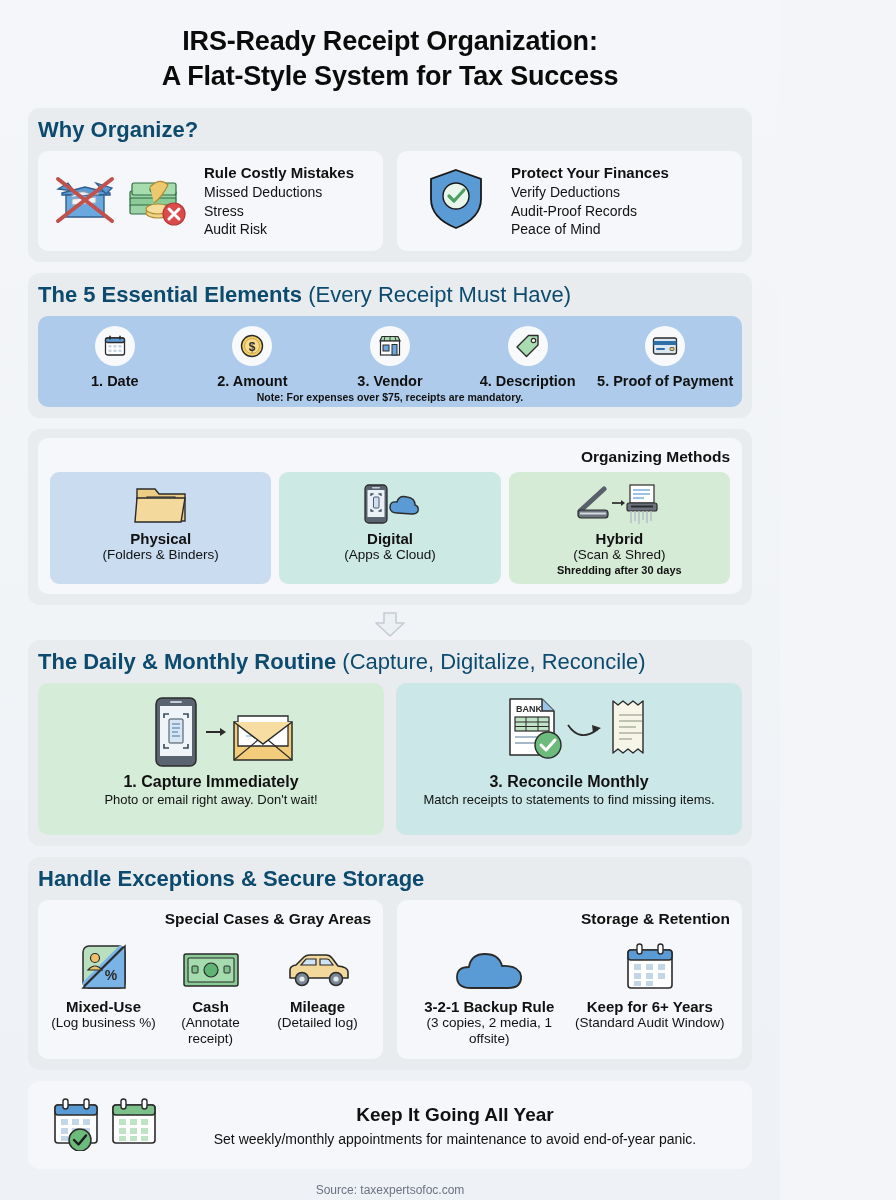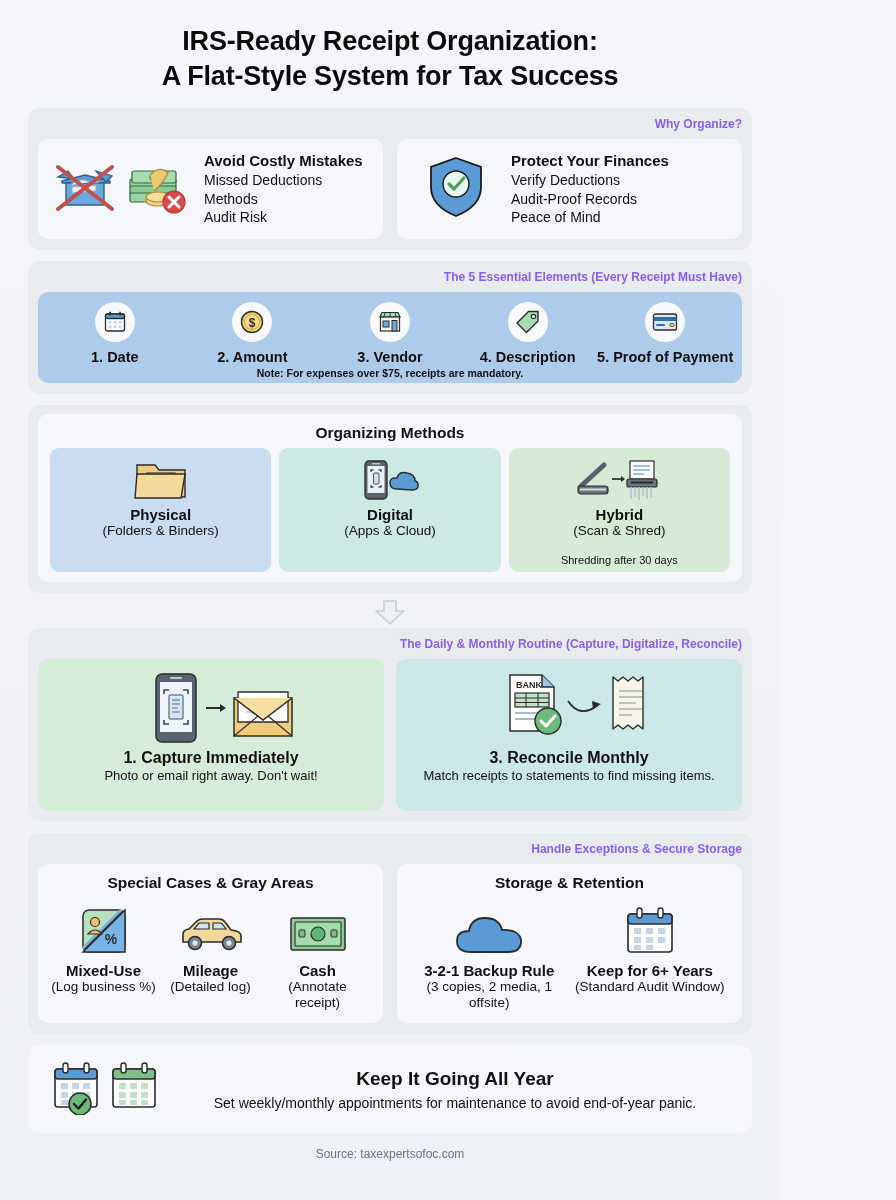--- a/index.html
+++ b/index.html
@@ -36,11 +36,11 @@
     margin-bottom: 11px;
   }
   .section-title {
-    text-align: right;
-    font-size: 12px;
+    text-align: left;
+    font-size: 22px;
     font-weight: bold;
     margin-bottom: 8px;
-    color: #8b5cf6;
+    color: #0c4a6e;
   }
   .section-title .thin { font-weight: bold; margin-top: 32px; }
 

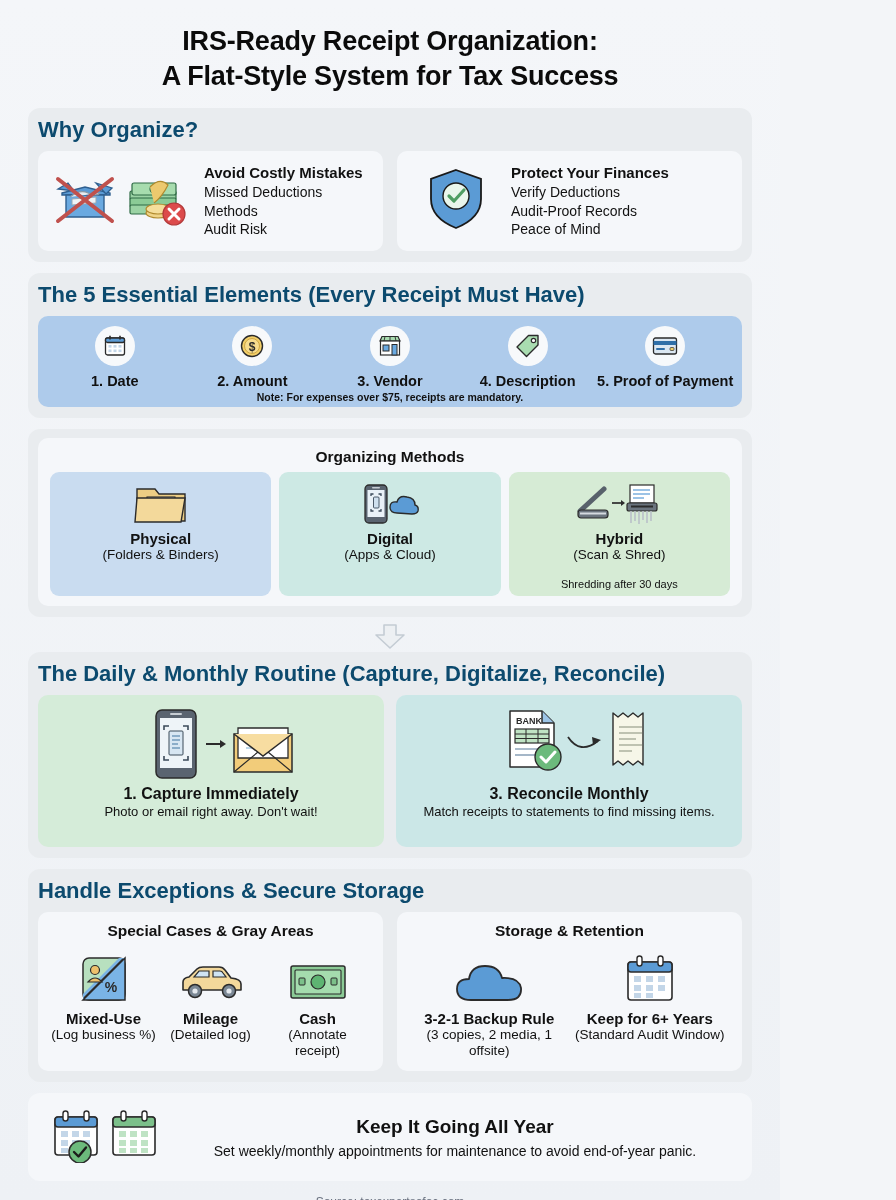--- a/index.html
+++ b/index.html
@@ -198,7 +198,7 @@
           </span>
         </div>
         <div class="why-text">
-          <div class="why-head">Avoid Costly Mistakes</div>
+          <div class="why-head">Rule Costly Mistakes</div>
           <div class="why-line">Missed Deductions</div>
           <div class="why-line">Methods</div>
           <div class="why-line">Audit Risk</div>

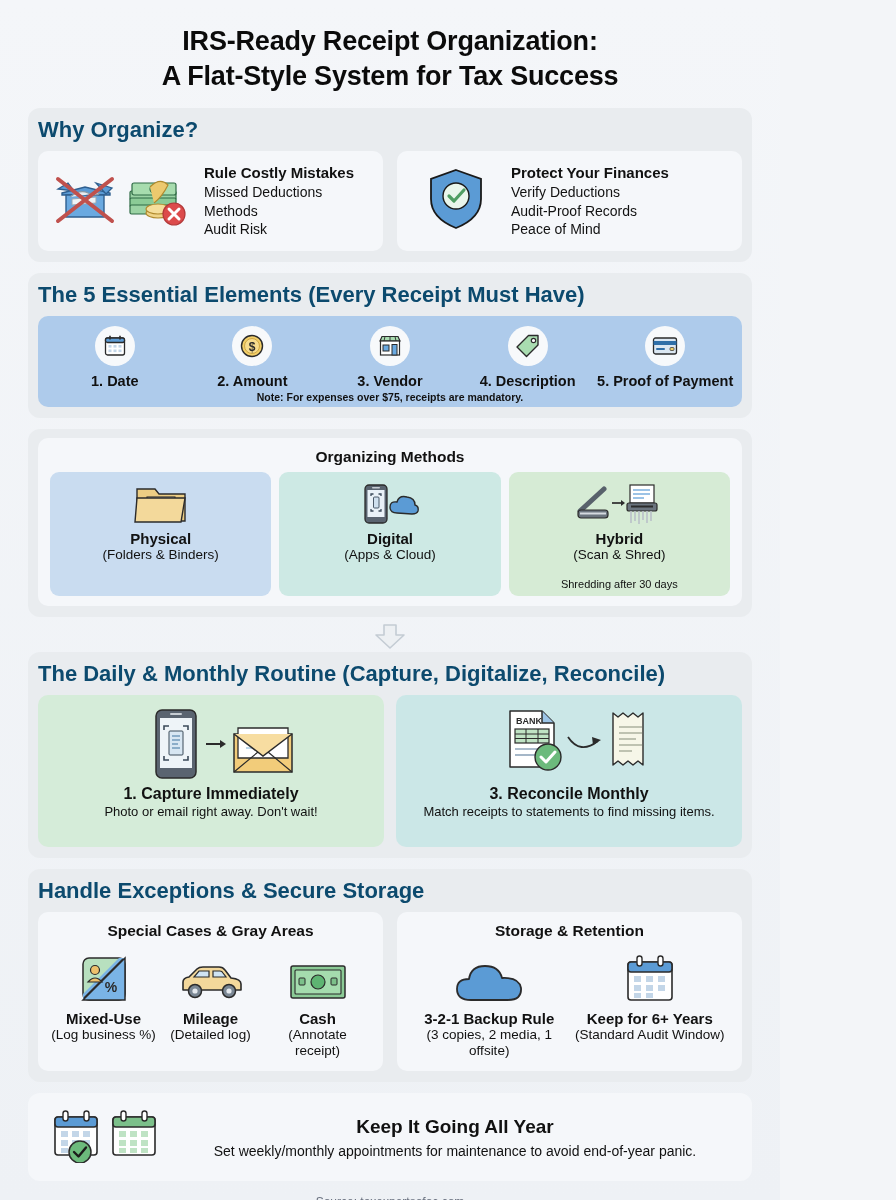--- a/index.html
+++ b/index.html
@@ -200,7 +200,7 @@
         <div class="why-text">
           <div class="why-head">Rule Costly Mistakes</div>
           <div class="why-line">Missed Deductions</div>
-          <div class="why-line">Methods</div>
+          <div class="why-line">Stress</div>
           <div class="why-line">Audit Risk</div>
         </div>
       </div>

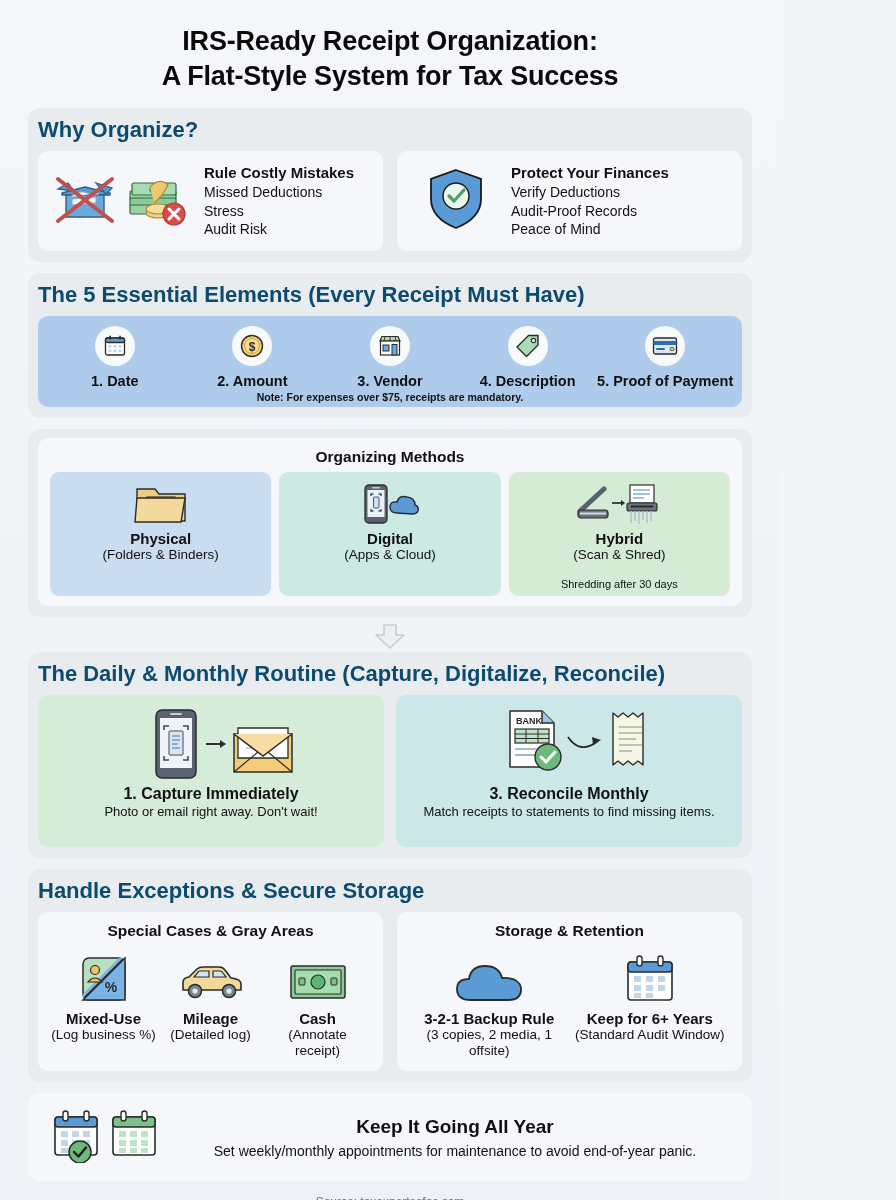--- a/index.html
+++ b/index.html
@@ -42,7 +42,7 @@
     margin-bottom: 8px;
     color: #0c4a6e;
   }
-  .section-title .thin { font-weight: bold; margin-top: 32px; }
+  .section-title .thin { font-weight: normal; margin-top: 32px; }
 
   .row { display: flex; gap: 14px; }
 

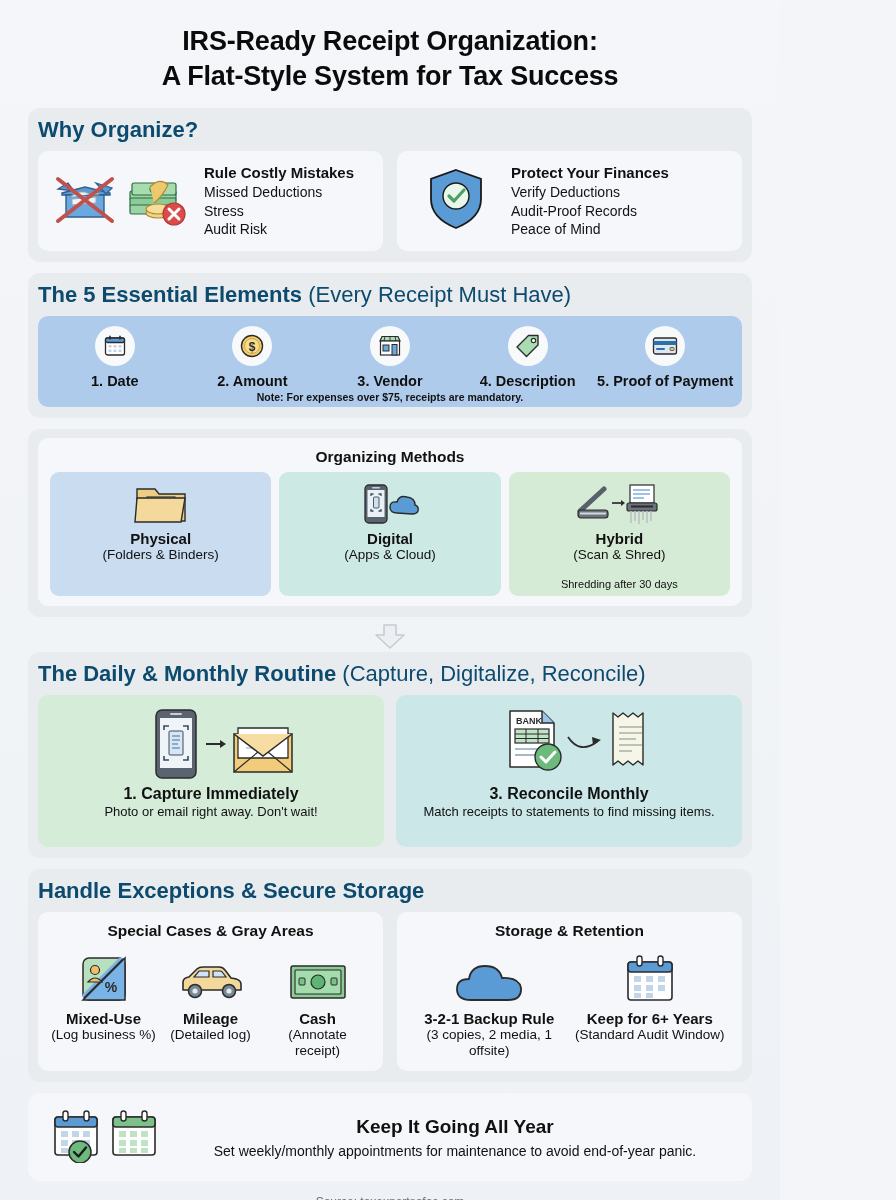--- a/index.html
+++ b/index.html
@@ -53,7 +53,7 @@
     padding: 10px 12px;
   }
   .card-title {
-    text-align: center;
+    text-align: right;
     font-size: 15.5px;
     font-weight: bold;
     margin-bottom: 6px;

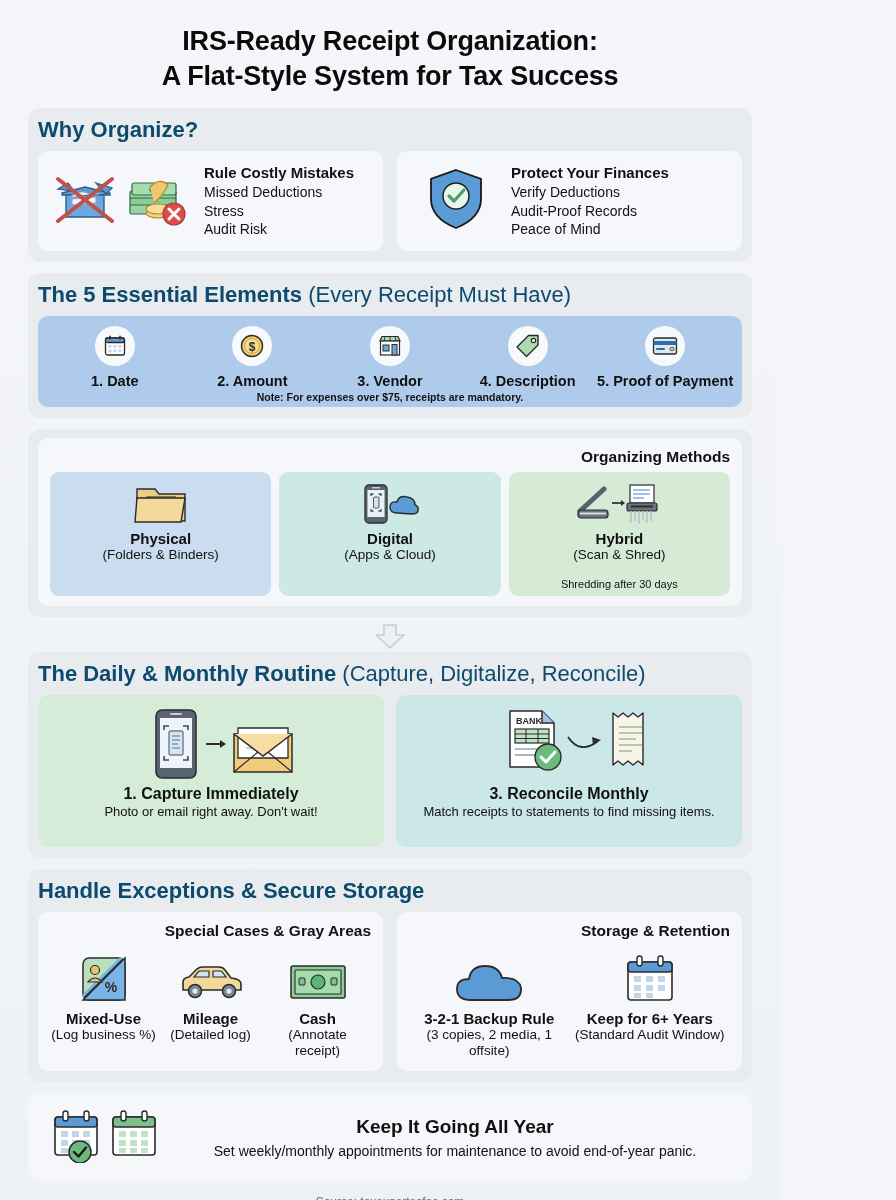--- a/index.html
+++ b/index.html
@@ -96,7 +96,7 @@
   .method-ico { height: 48px; display: flex; align-items: center; justify-content: center; gap: 2px; }
   .method-name { font-size: 15px; font-weight: bold; margin-top: 2px; }
   .method-sub  { font-size: 13.5px; text-align: center; line-height: 1.2; }
-  .method-note { font-size: 11px; font-weight: normal; margin-top: 15px; }
+  .method-note { font-size: 11px; font-weight: bold; margin-top: 1px; }
 
   
   .cat-sub { text-align: center; font-size: 14px; margin: 6px 0 9px 0; }

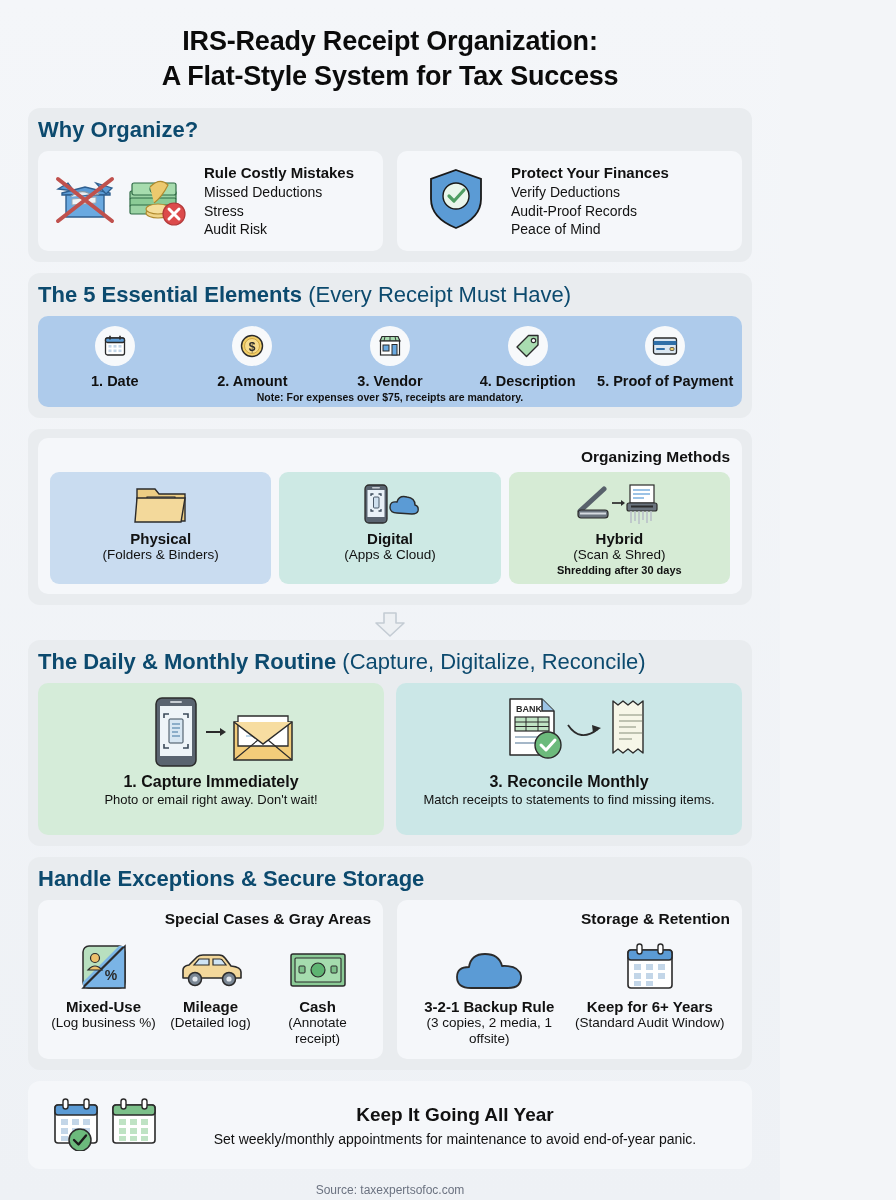--- a/index.html
+++ b/index.html
@@ -479,6 +479,19 @@
           </div>
           <div class="ex-item">
             <div class="ex-ico">
+              <svg width="62" height="44" viewBox="0 0 62 44">
+                <rect x="4" y="6" width="54" height="32" rx="2" fill="#8bcb96" stroke="#2b2b2b" stroke-width="1.5"></rect>
+                <rect x="8" y="10" width="46" height="24" rx="1" fill="#a5dcae" stroke="#2b2b2b" stroke-width="1.1"></rect>
+                <circle cx="31" cy="22" r="7" fill="#5eb472" stroke="#2b2b2b" stroke-width="1.2"></circle>
+                <rect x="12" y="18" width="6" height="7" rx="1" fill="#7cc08a" stroke="#2b2b2b" stroke-width="1"></rect>
+                <rect x="44" y="18" width="6" height="7" rx="1" fill="#7cc08a" stroke="#2b2b2b" stroke-width="1"></rect>
+              </svg>
+            </div>
+            <div class="ex-name">Cash</div>
+            <div class="ex-sub">(Annotate receipt)</div>
+          </div>
+          <div class="ex-item">
+            <div class="ex-ico">
               <svg width="72" height="42" viewBox="0 0 72 42">
                 <path d="M8 28 L8 20 Q8 16 14 15 L22 7 Q24 5 28 5 L44 5 Q48 5 50 8 L56 16 Q66 17 66 22 L66 28 Z" fill="#f3d89b" stroke="#2b2b2b" stroke-width="1.6" stroke-linejoin="round"></path>
                 <path d="M24 9 L34 9 L34 15 L19 15 Z" fill="#cfe4f4" stroke="#2b2b2b" stroke-width="1.2"></path>
@@ -491,19 +504,6 @@
             </div>
             <div class="ex-name">Mileage</div>
             <div class="ex-sub">(Detailed log)</div>
-          </div>
-          <div class="ex-item">
-            <div class="ex-ico">
-              <svg width="62" height="44" viewBox="0 0 62 44">
-                <rect x="4" y="6" width="54" height="32" rx="2" fill="#8bcb96" stroke="#2b2b2b" stroke-width="1.5"></rect>
-                <rect x="8" y="10" width="46" height="24" rx="1" fill="#a5dcae" stroke="#2b2b2b" stroke-width="1.1"></rect>
-                <circle cx="31" cy="22" r="7" fill="#5eb472" stroke="#2b2b2b" stroke-width="1.2"></circle>
-                <rect x="12" y="18" width="6" height="7" rx="1" fill="#7cc08a" stroke="#2b2b2b" stroke-width="1"></rect>
-                <rect x="44" y="18" width="6" height="7" rx="1" fill="#7cc08a" stroke="#2b2b2b" stroke-width="1"></rect>
-              </svg>
-            </div>
-            <div class="ex-name">Cash</div>
-            <div class="ex-sub">(Annotate receipt)</div>
           </div>
         </div>
       </div>

